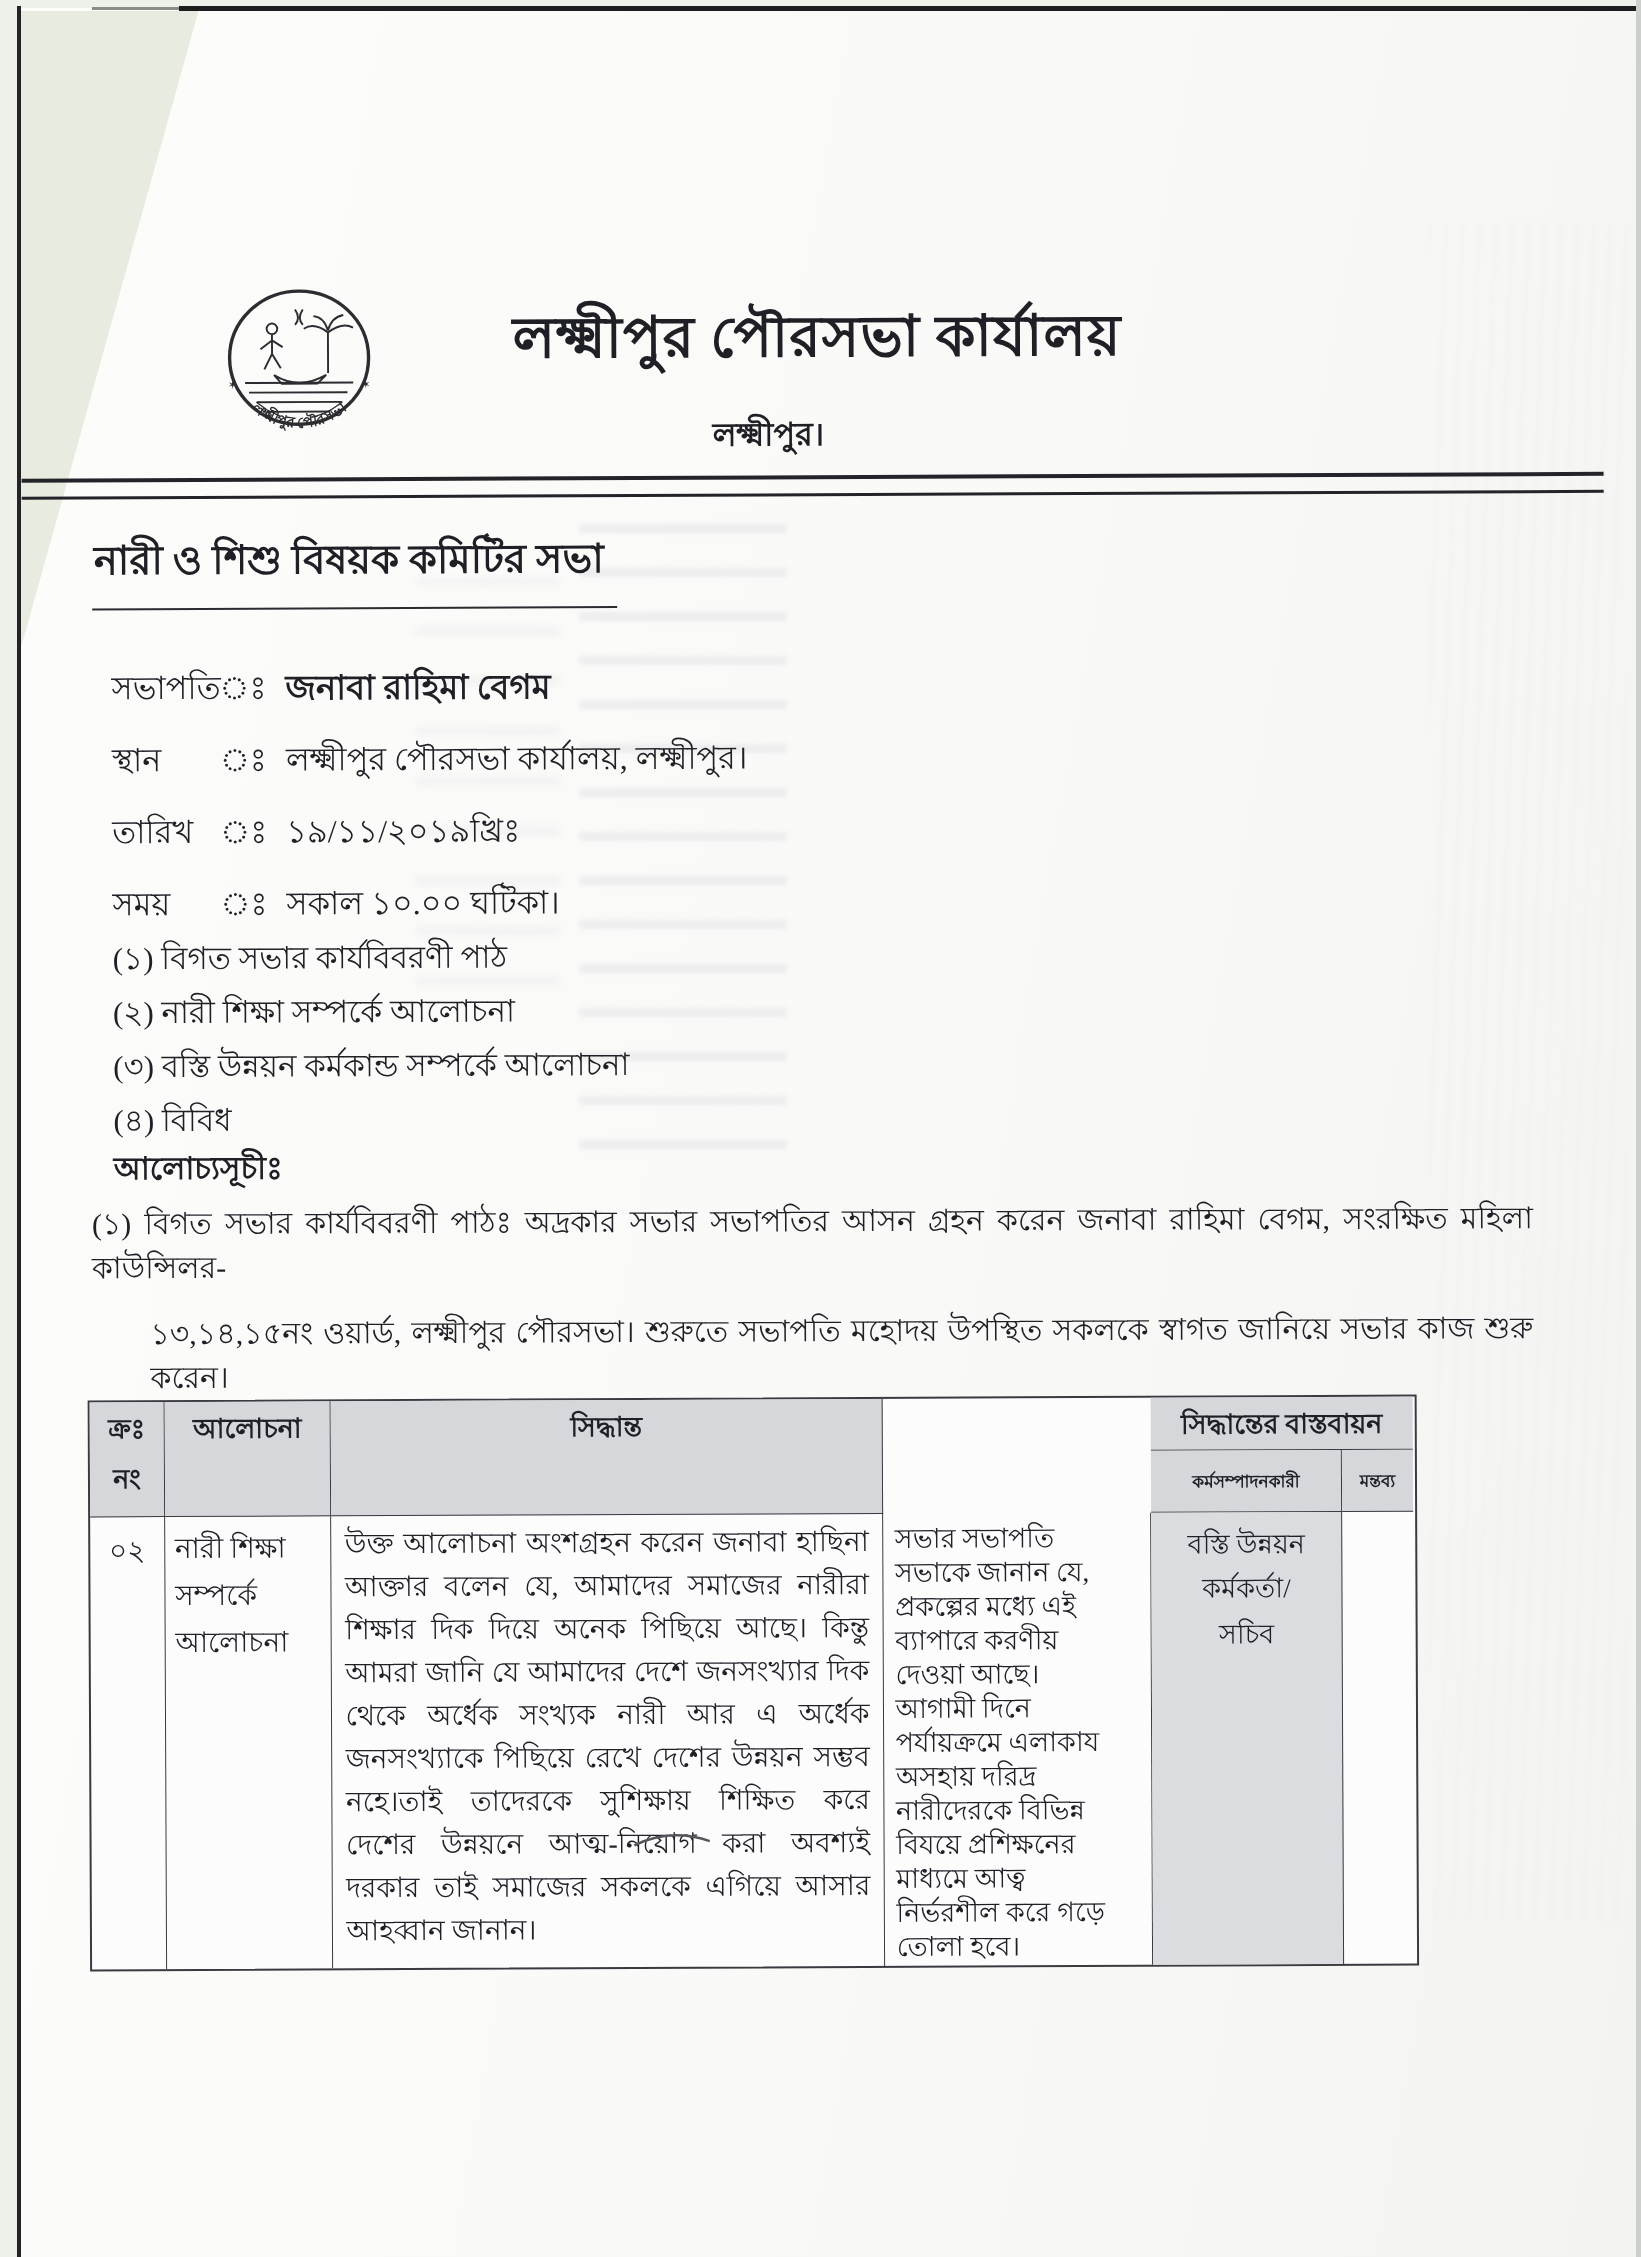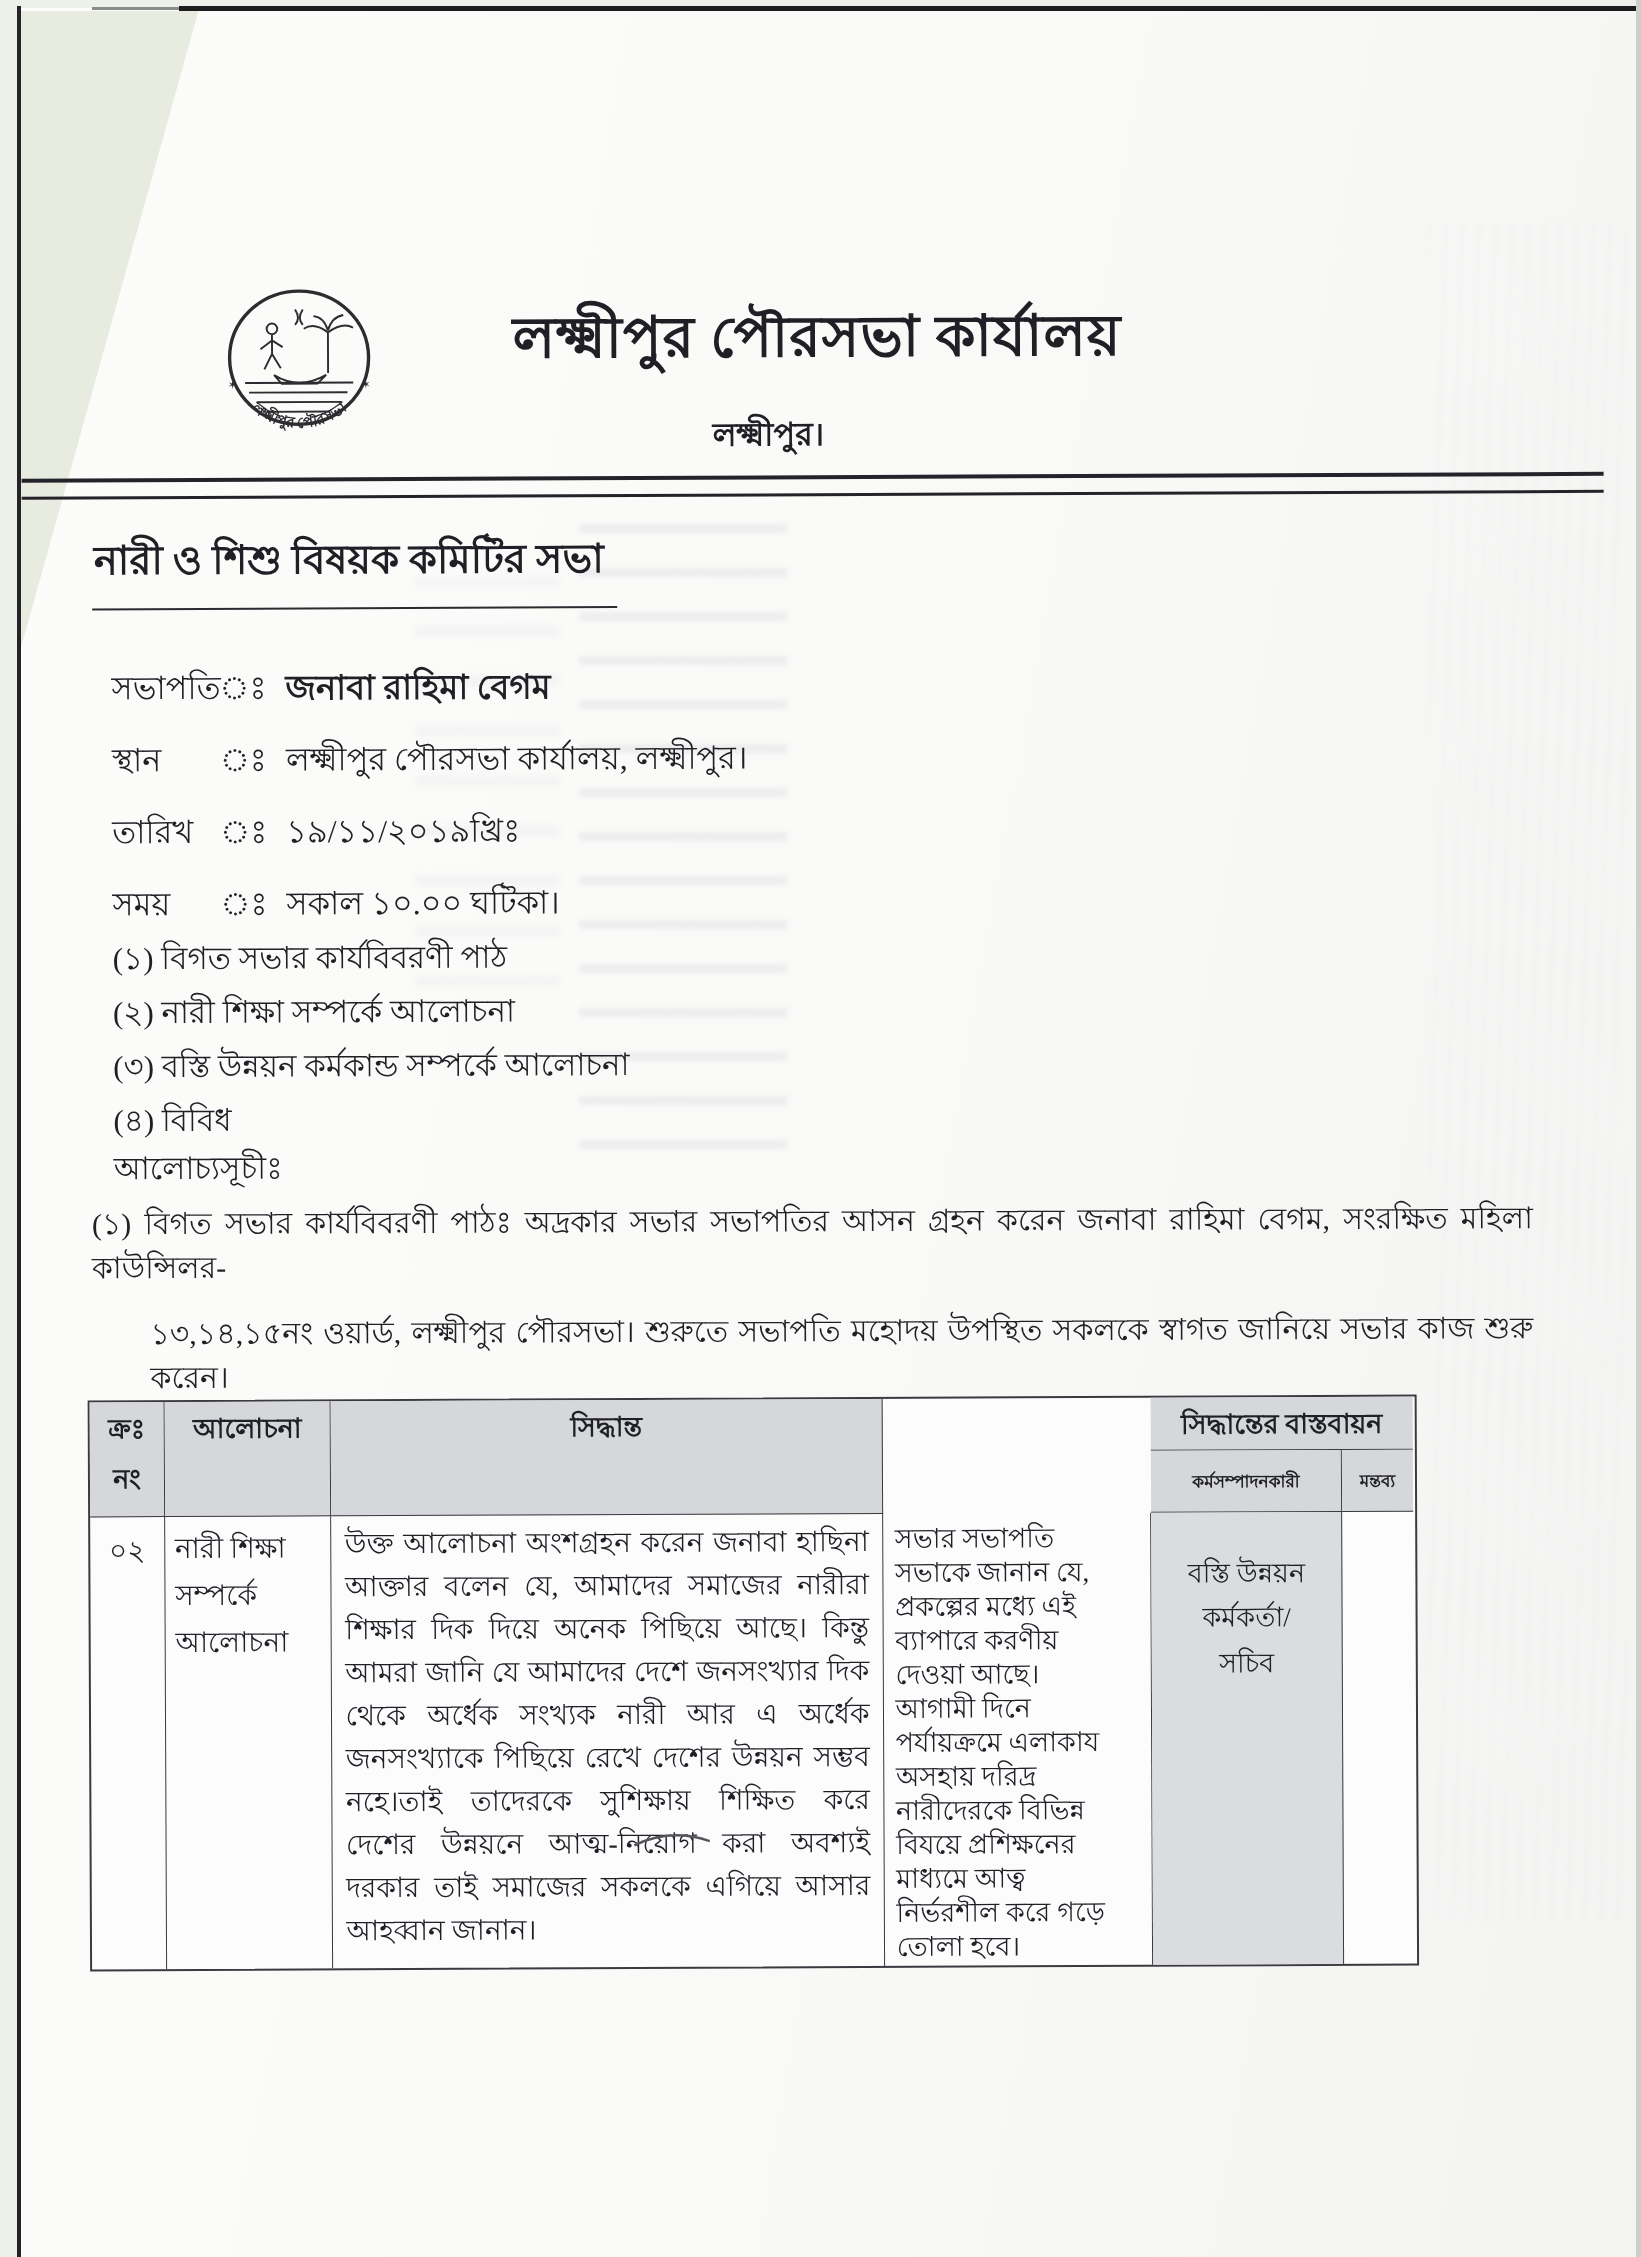--- a/index.html
+++ b/index.html
@@ -40,7 +40,7 @@
   .agenda{position:absolute;left:114px;top:929px;width:1062px;font-size:31px;display:flex;}
   .agenda-label{width:176px;font-weight:600;}
   .agenda-items .line{line-height:54px;}
-  .section-label{position:absolute;left:114px;top:1141px;font-size:31px;font-weight:400;}
+  .section-label{position:absolute;left:114px;top:1141px;font-size:31px;font-weight:700;}
   .para{position:absolute;left:92px;top:1199px;width:1441px;font-size:30px;}
   .para .line{line-height:44px;margin-bottom:22px;text-align:justify;text-align-last:justify;
     padding-left:58px;}

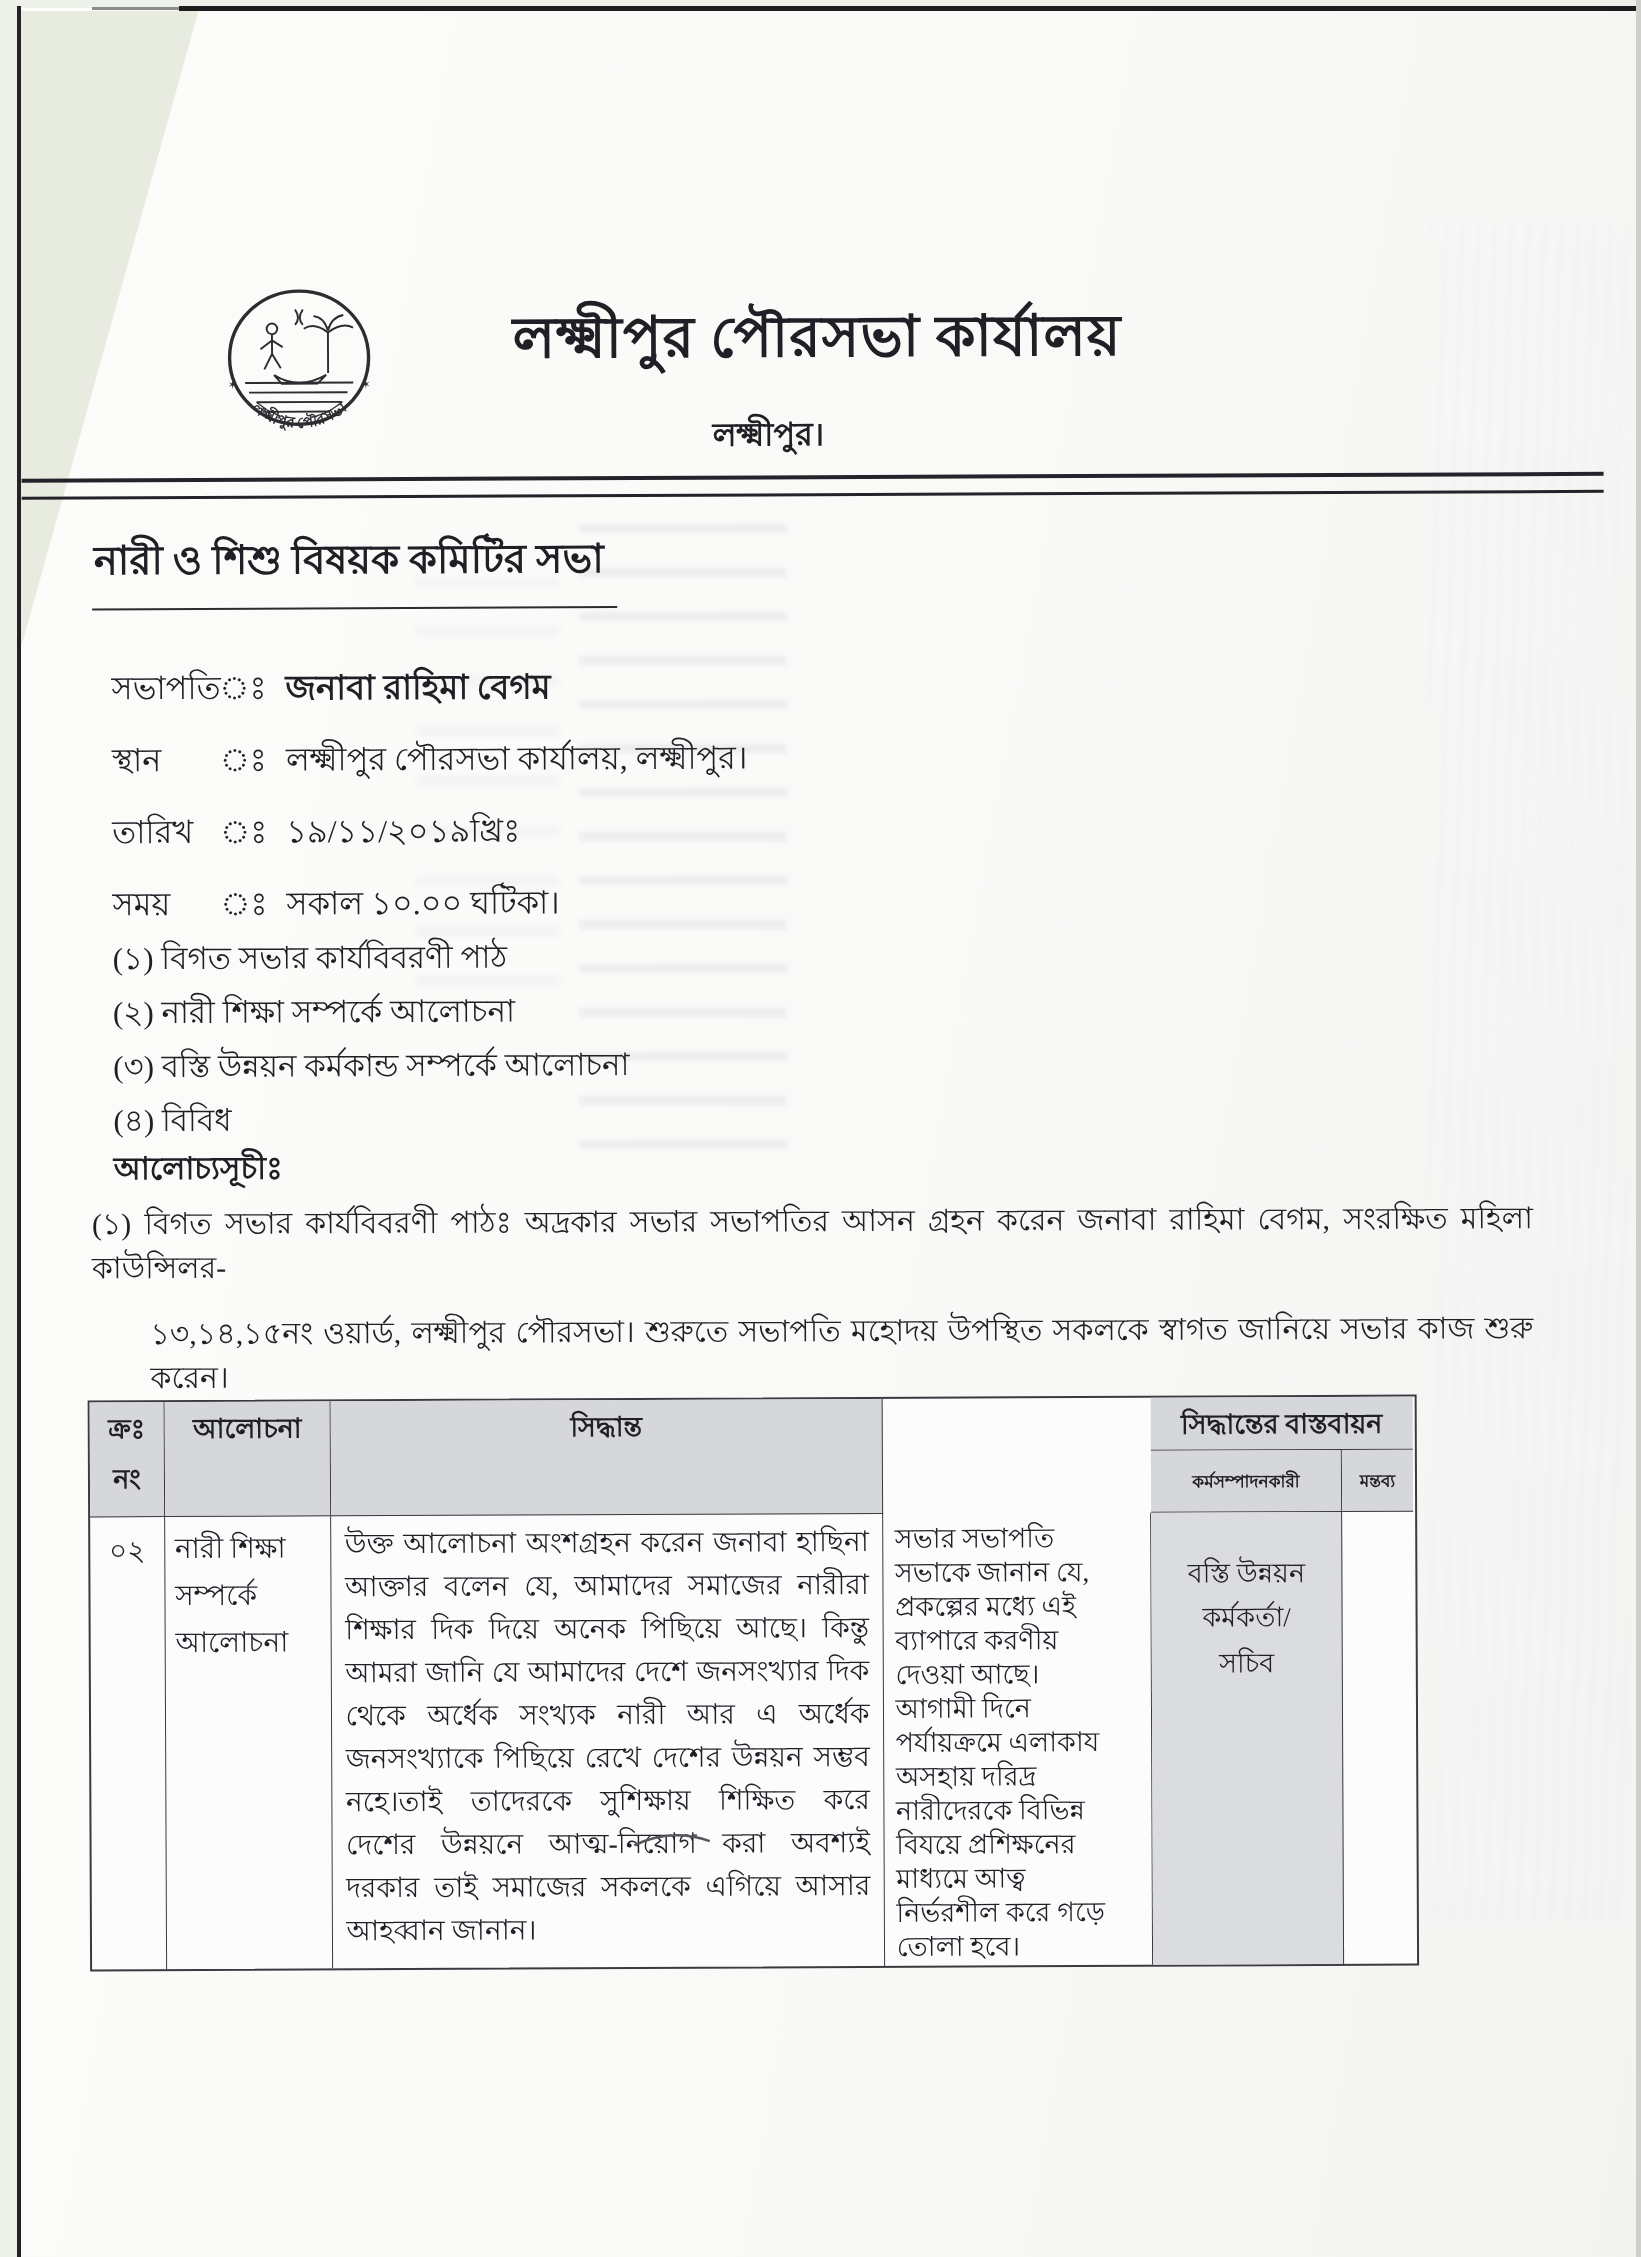--- a/index.html
+++ b/index.html
@@ -67,7 +67,7 @@
   .cell-decision{padding:7.7px 5.8px 7.7px 11.6px;font-size:27px;}
   .cell-decision .line{line-height:34px;}
   .cell-impl{background:#dbdcdf;text-align:center;padding-top:9.7px;font-size:27px;}
-  .cell-impl .line{line-height:44px;margin-top:29px;}
+  .cell-impl .line{line-height:44px;}
   .cell-impl .line + .line{margin-top:2px;}
   .pen-mark{position:absolute;left:626px;top:1823px;}
 </style>

